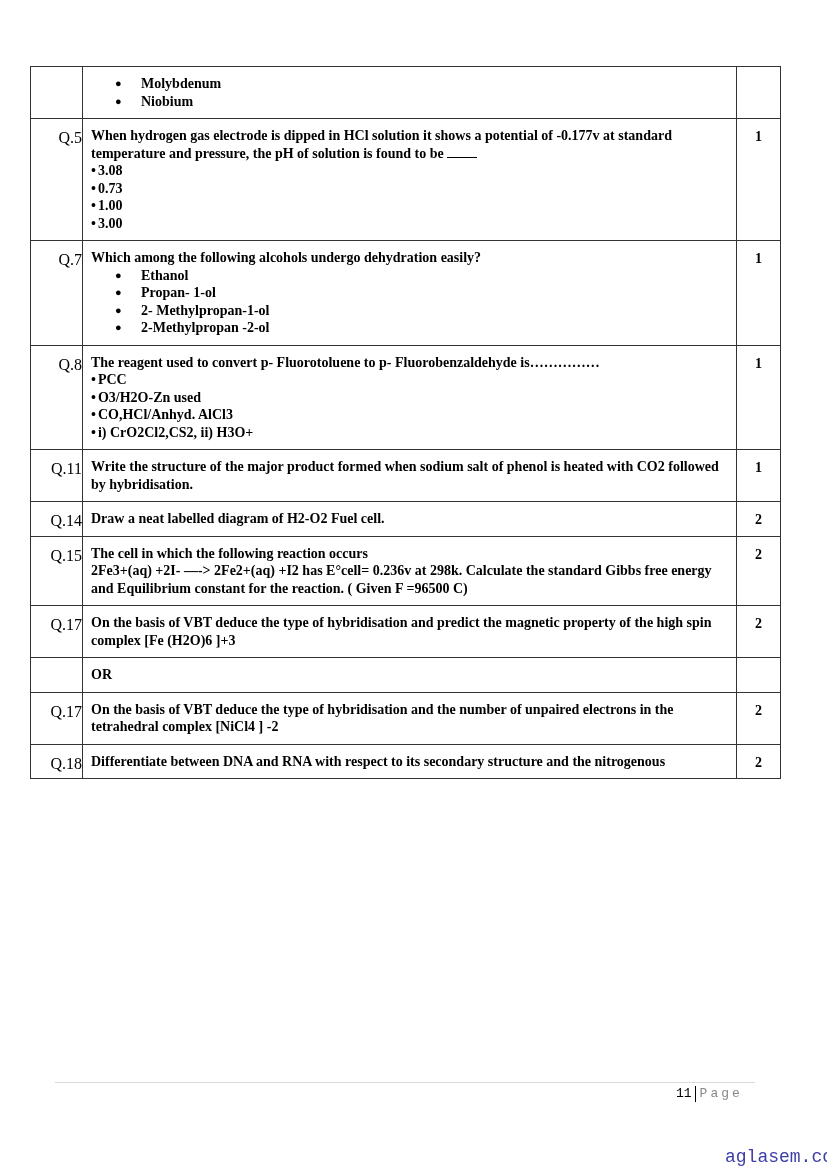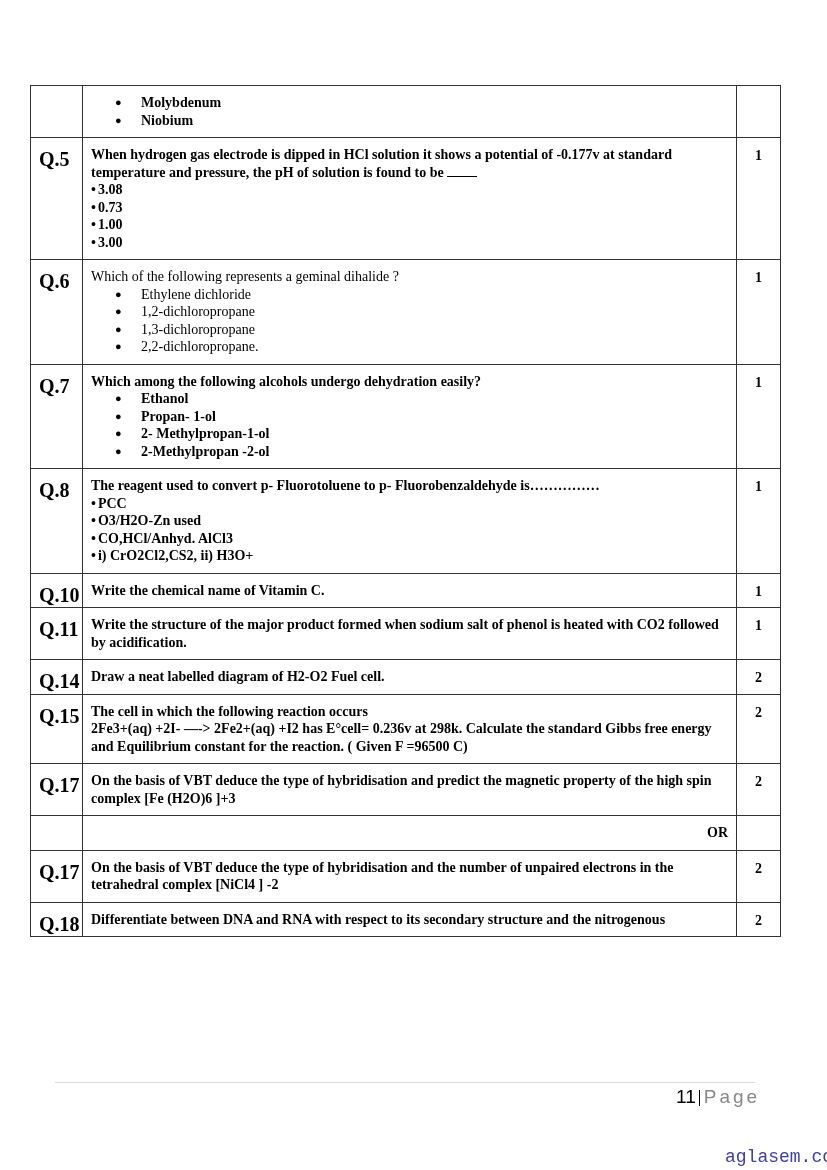--- a/index.html
+++ b/index.html
@@ -6,7 +6,7 @@
   body { width:827px; height:1170px; position:relative; overflow:hidden;
          font-family:"Liberation Serif", "DejaVu Serif", serif; color:#000; }
   #sheet { position:absolute; left:30px; top:66px; width:751px;
-           border-collapse:collapse; table-layout:fixed;margin-top:19px; }
+           border-collapse:collapse; table-layout:fixed; }
   #sheet td { border:1.3px solid #333; vertical-align:top; padding:0; }
   #sheet col.c1 { width:52px; }
   #sheet col.c3 { width:44px; }

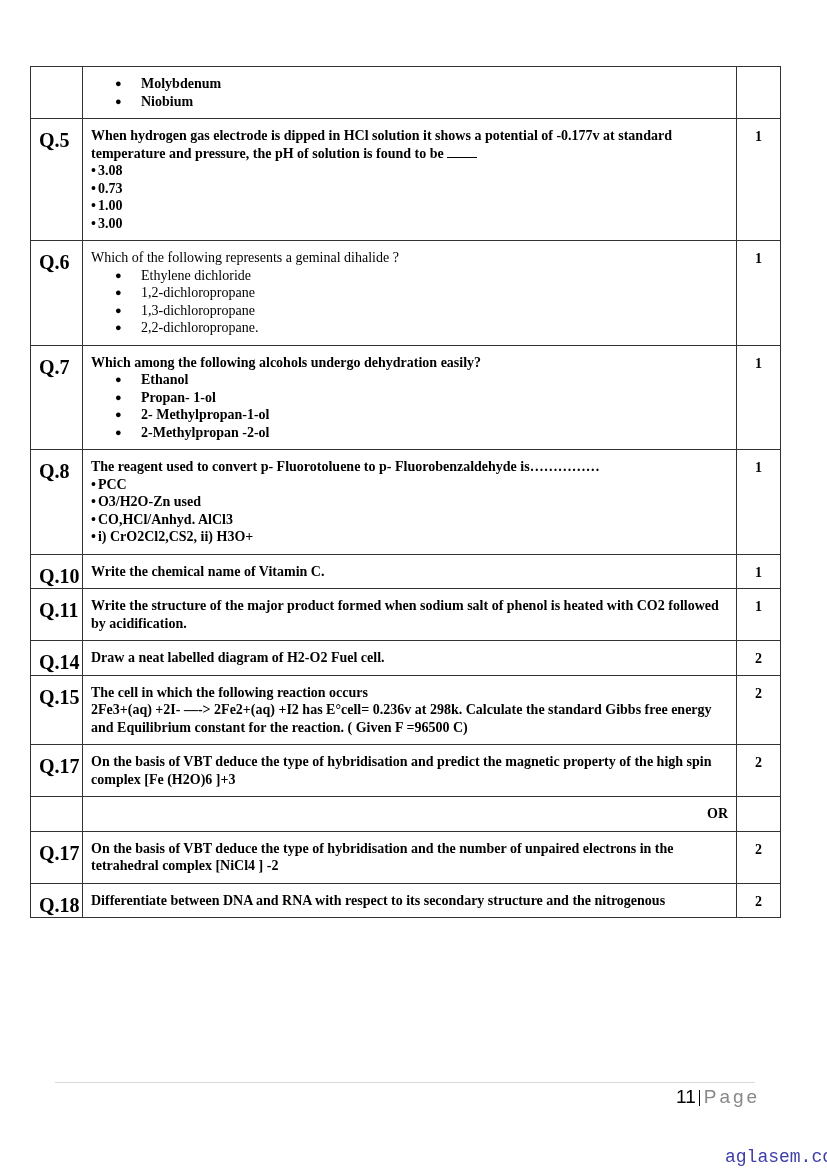--- a/index.html
+++ b/index.html
@@ -10,7 +10,7 @@
   #sheet td { border:1.3px solid #333; vertical-align:top; padding:0; }
   #sheet col.c1 { width:52px; }
   #sheet col.c3 { width:44px; }
-  td.qno { font-weight:bold; font-size:20px; padding:10px 0 0 8px !important; }
+  td.qno { font-weight:normal; font-size:16px; padding:10px 0 0 8px !important;text-align:right; }
   td.qbody { font-size:14px; line-height:17.5px; padding:8px 8px 8px 8px !important; }
   td.marks { font-weight:bold; font-size:14px; text-align:center; padding-top:10px !important; }
   .bold { font-weight:bold; }

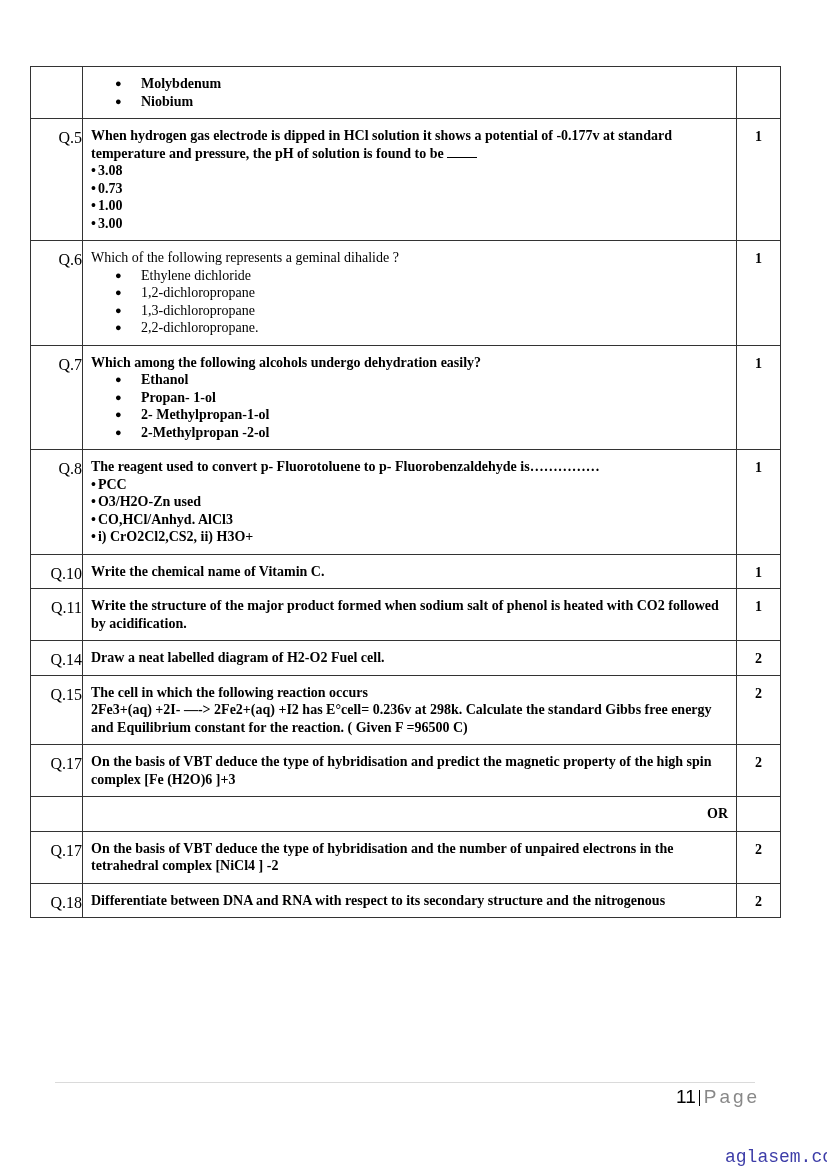--- a/index.html
+++ b/index.html
@@ -66,19 +66,6 @@
       <td class="marks">1</td>
     </tr>
 
-    <tr style="height:103px">
-      <td class="qno">Q.6</td>
-      <td class="qbody normal">
-        <div>Which of the following represents a geminal dihalide ?</div>
-        <ul class="opts">
-          <li>Ethylene dichloride</li>
-          <li>1,2-dichloropropane</li>
-          <li>1,3-dichloropropane</li>
-          <li>2,2-dichloropropane.</li>
-        </ul>
-      </td>
-      <td class="marks">1</td>
-    </tr>
 
     <tr style="height:103px">
       <td class="qno">Q.7</td>

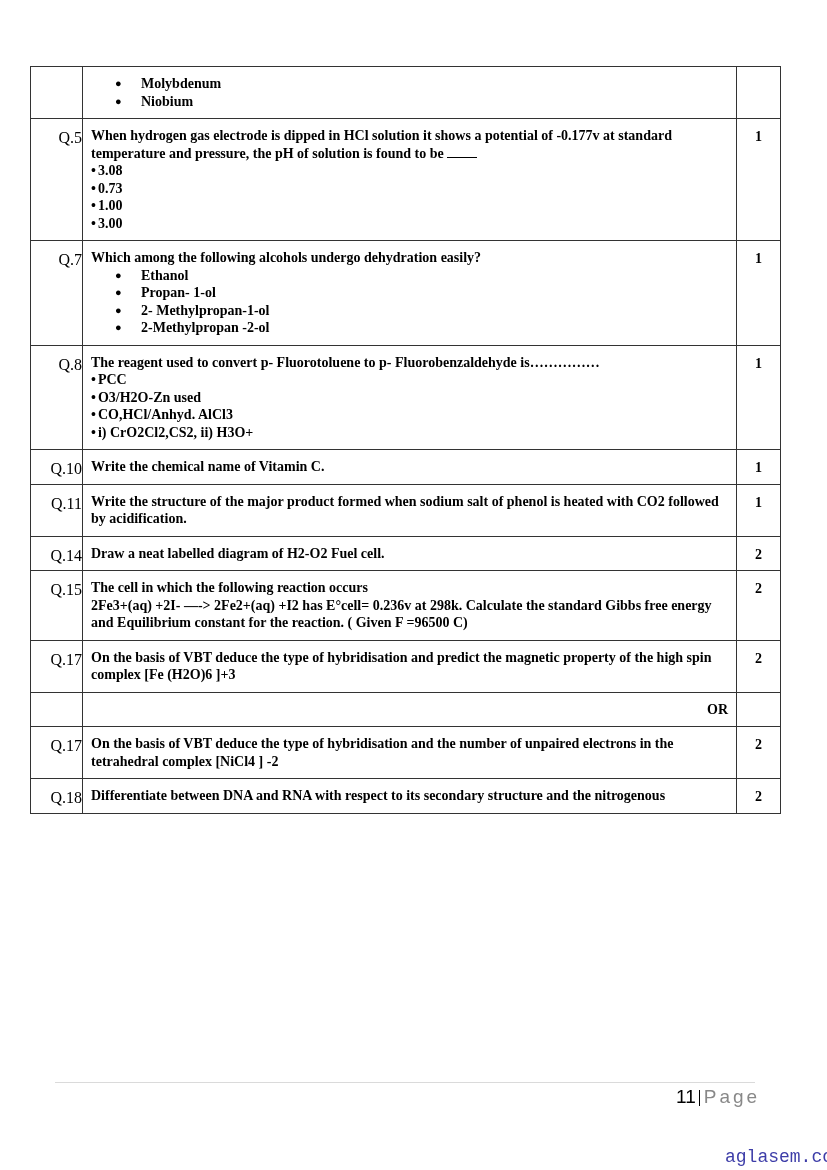--- a/index.html
+++ b/index.html
@@ -96,11 +96,6 @@
     </tr>
 
 
-    <tr style="height:32px">
-      <td class="qno">Q.10</td>
-      <td class="qbody bold">Write the chemical name of Vitamin C.</td>
-      <td class="marks">1</td>
-    </tr>
 
     <tr style="height:50px">
       <td class="qno">Q.11</td>

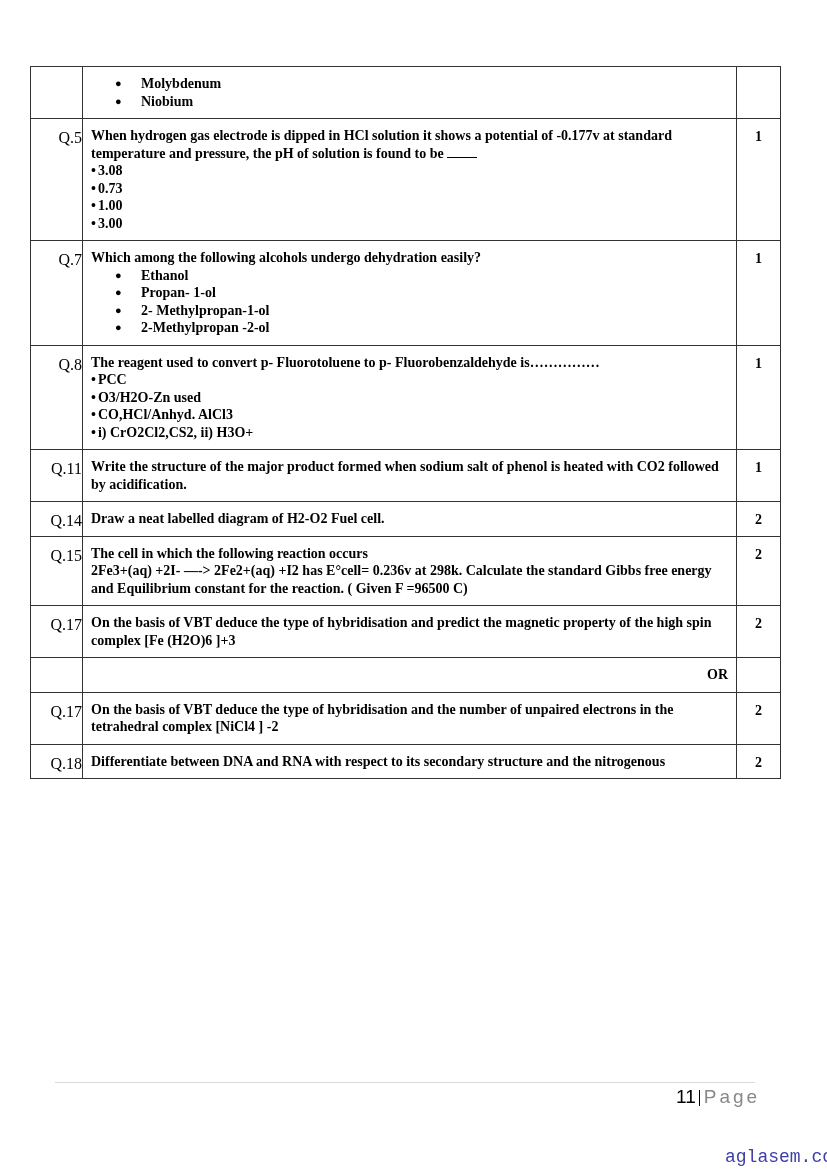--- a/index.html
+++ b/index.html
@@ -99,7 +99,7 @@
 
     <tr style="height:50px">
       <td class="qno">Q.11</td>
-      <td class="qbody bold">Write the structure of the major product formed when sodium salt of phenol is heated with CO2 followed by acidification.</td>
+      <td class="qbody bold">Write the structure of the major product formed when sodium salt of phenol is heated with CO2 followed by hybridisation.</td>
       <td class="marks">1</td>
     </tr>
 

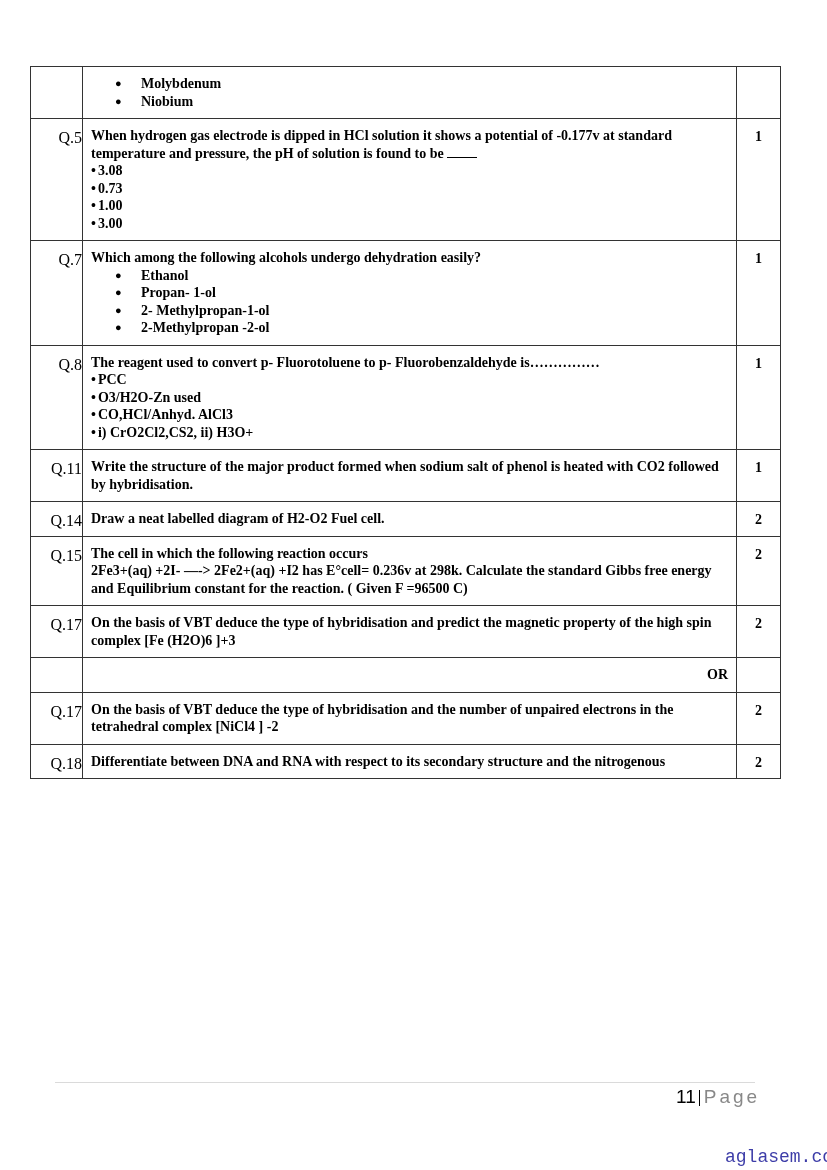--- a/index.html
+++ b/index.html
@@ -20,7 +20,7 @@
   ul.opts li::before { content:"\25CF"; position:absolute; left:0; top:0; font-size:11px; }
   ul.dots { list-style:none; margin:0; padding:0; }
   ul.dots li::before { content:"\2022"; margin-right:2px; }
-  .or { text-align:right; font-weight:bold; }
+  .or { text-align:left; font-weight:bold; }
   .blank { display:inline-block; width:30px; border-bottom:1.5px solid #000; height:12px; }
   #footer-line { position:absolute; left:55px; top:1082px; width:700px; height:1px; background:#dadada; }
   #page-num { position:absolute; left:676px; top:1086px; font-size:19px; font-family:Liberation Sans, sans-serif; }

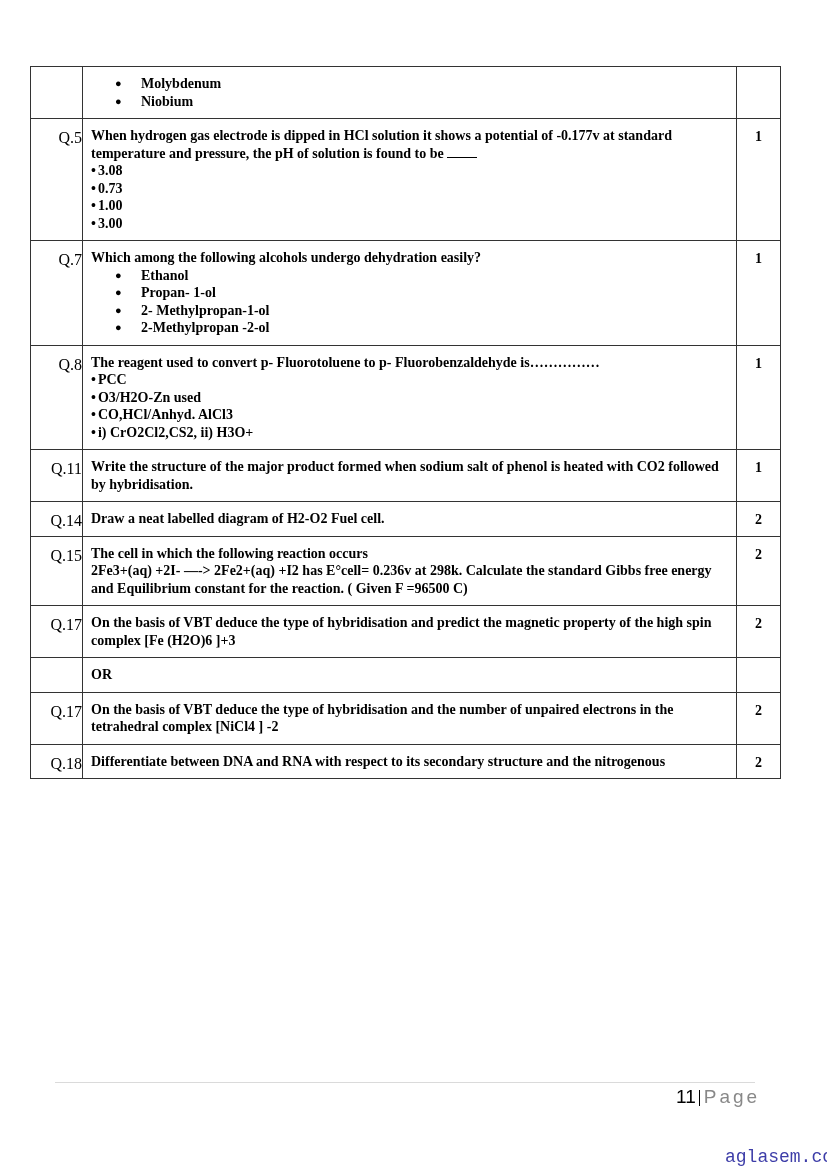--- a/index.html
+++ b/index.html
@@ -23,7 +23,7 @@
   .or { text-align:left; font-weight:bold; }
   .blank { display:inline-block; width:30px; border-bottom:1.5px solid #000; height:12px; }
   #footer-line { position:absolute; left:55px; top:1082px; width:700px; height:1px; background:#dadada; }
-  #page-num { position:absolute; left:676px; top:1086px; font-size:19px; font-family:Liberation Sans, sans-serif; }
+  #page-num { position:absolute; left:676px; top:1086px; font-size:13px; font-family:Liberation Mono, monospace; }
   #page-num .num { color:#000; }
   #page-num .sep { display:inline-block; width:1px; height:16px; background:#000; vertical-align:middle; margin:0 4px 0 3px; }
   #page-num .pg { color:#888; letter-spacing:3px; }

